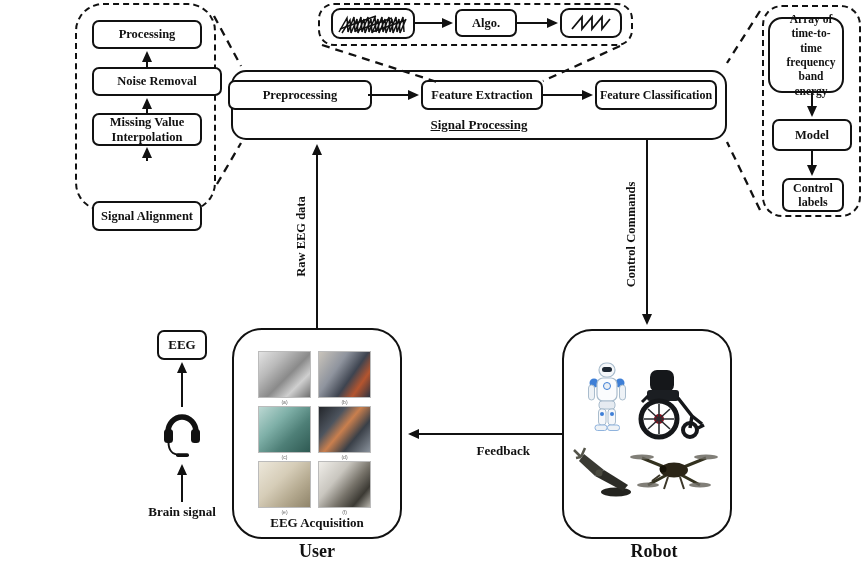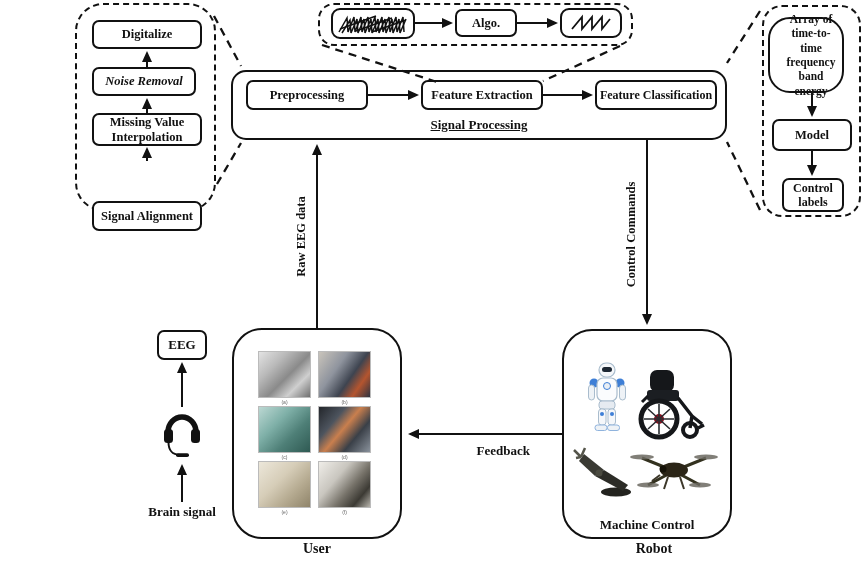--- a/index.html
+++ b/index.html
@@ -84,7 +84,7 @@
   <div class="flabel" style="left:231px; top:117px; width:496px;text-decoration:underline;">Signal Processing</div>
 
   <div class="dashedPanel" style="left:762px; top:5px; width:99px; height:212px; border-radius:20px;"></div>
-  <div class="node" style="left:768px; top:17px; width:76px; height:76px; border-radius:22px; font-size:11.5px; line-height:1.25;padding-left:13px;">Array of time-to-time frequency band energy</div>
+  <div class="node" style="left:768px; top:17px; width:76px; height:76px; border-radius:14px; font-size:11.5px; line-height:1.25;padding-left:13px;">Array of time-to-time frequency band energy</div>
   <div class="node" style="left:782px; top:178px; width:62px; height:34px; font-size:12px;">Control labels</div>
   <div class="node" style="left:772px; top:119px; width:80px; height:32px;">Model</div>
 

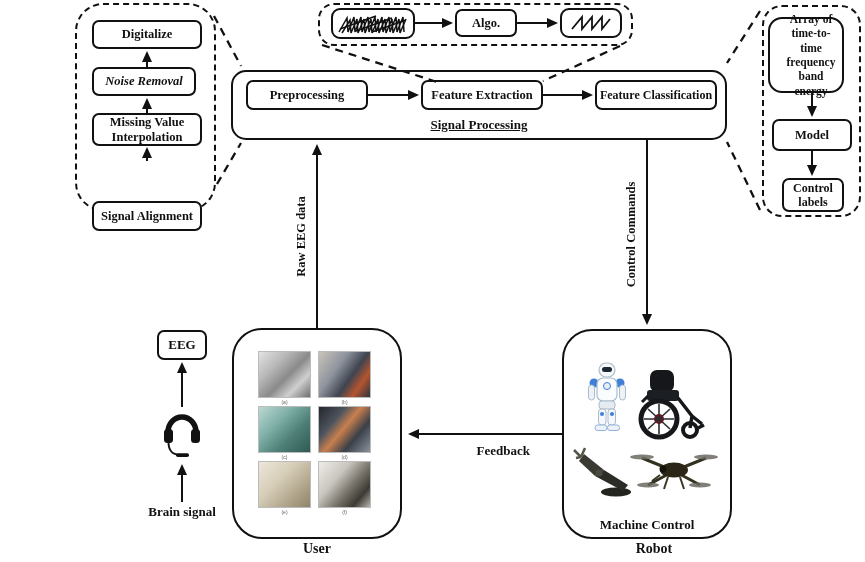--- a/index.html
+++ b/index.html
@@ -55,7 +55,7 @@
 <div class="stage">
 
   <div class="dashedPanel" style="left:75px; top:3px; width:141px; height:208px; border-radius:28px;"></div>
-  <div class="node" style="left:92px; top:20px; width:110px; height:29px;">Digitalize</div>
+  <div class="node" style="left:92px; top:20px; width:110px; height:29px;">Processing</div>
   <div class="node" style="left:92px; top:67px; width:104px; height:29px;font-style:italic;">Noise Removal</div>
   <div class="node" style="left:92px; top:113px; width:110px; height:33px;">Missing Value Interpolation</div>
   <div class="node" style="left:92px; top:161px; width:110px; height:30px;margin-top:40px;">Signal Alignment</div>

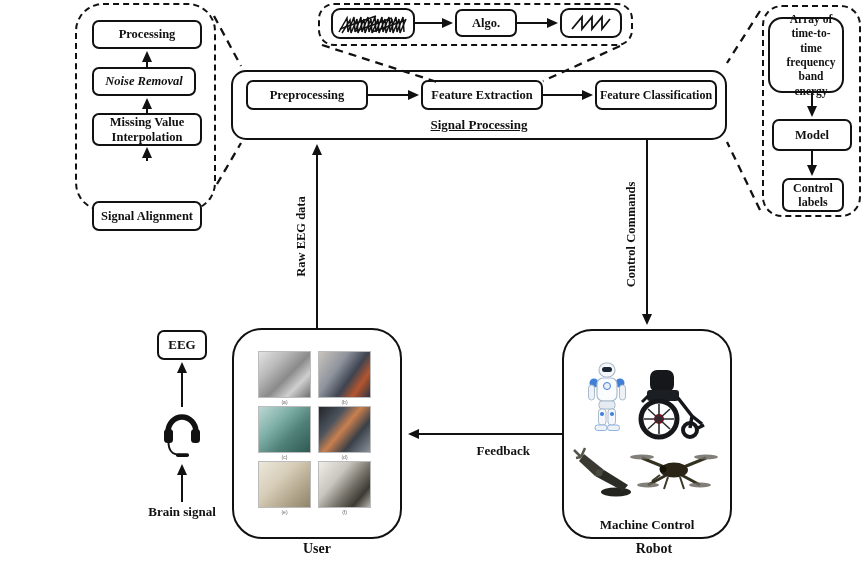--- a/index.html
+++ b/index.html
@@ -56,7 +56,7 @@
 
   <div class="dashedPanel" style="left:75px; top:3px; width:141px; height:208px; border-radius:28px;"></div>
   <div class="node" style="left:92px; top:20px; width:110px; height:29px;">Processing</div>
-  <div class="node" style="left:92px; top:67px; width:104px; height:29px;font-style:italic;">Noise Removal</div>
+  <div class="node" style="left:92px; top:67px; width:130px; height:29px;">Noise Removal</div>
   <div class="node" style="left:92px; top:113px; width:110px; height:33px;">Missing Value Interpolation</div>
   <div class="node" style="left:92px; top:161px; width:110px; height:30px;margin-top:40px;">Signal Alignment</div>
 

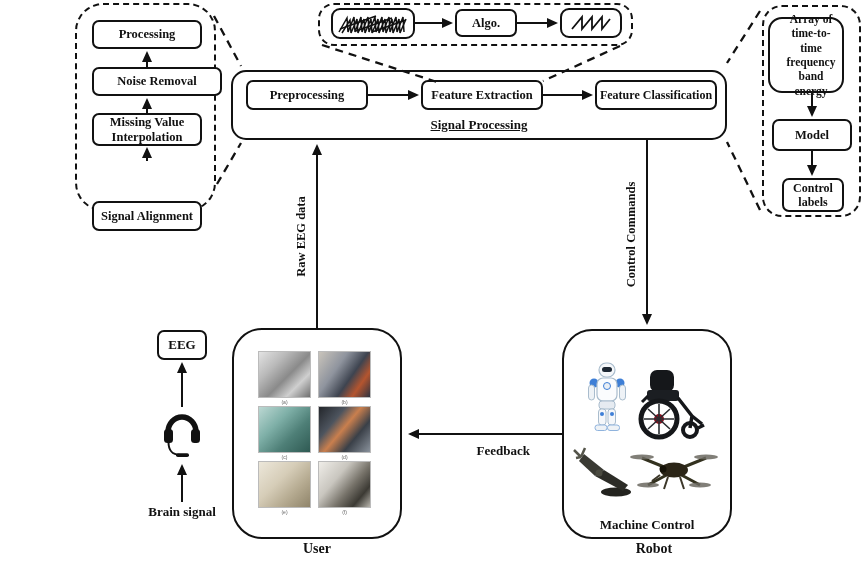--- a/index.html
+++ b/index.html
@@ -78,7 +78,7 @@
   </div>
 
   <div class="spContainer" style="left:231px; top:70px; width:496px; height:70px;"></div>
-  <div class="node nowrap" style="left:246px; top:80px; width:122px; height:30px;">Preprocessing</div>
+  <div class="node nowrap" style="left:228px; top:80px; width:144px; height:30px;">Preprocessing</div>
   <div class="node nowrap" style="left:421px; top:80px; width:122px; height:30px;">Feature Extraction</div>
   <div class="node nowrap" style="left:595px; top:80px; width:122px; height:30px; font-size:12px;">Feature Classification</div>
   <div class="flabel" style="left:231px; top:117px; width:496px;text-decoration:underline;">Signal Processing</div>

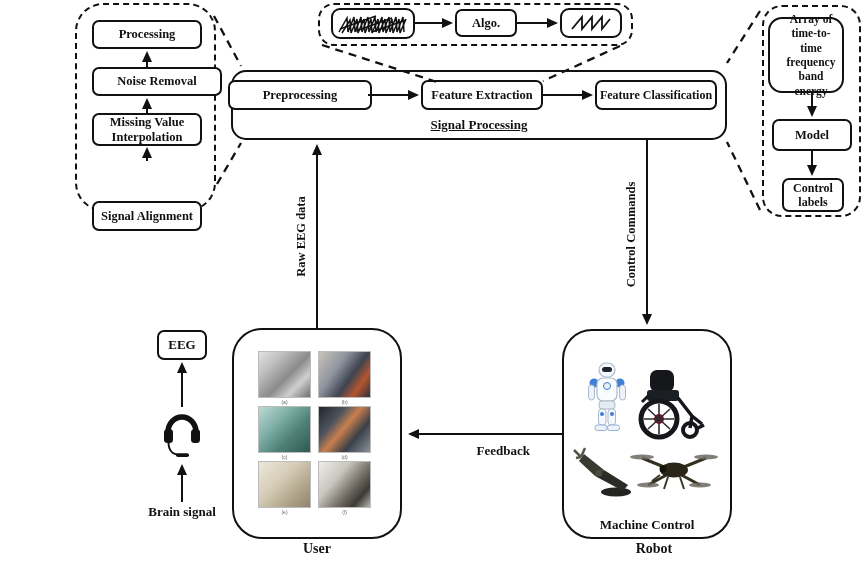--- a/index.html
+++ b/index.html
@@ -113,6 +113,7 @@
   <div class="photo ph-f" style="left:318px; top:461px;"></div>
   <div class="photoCap" style="left:258px; top:509px;">(e)</div>
   <div class="photoCap" style="left:318px; top:509px;">(f)</div>
+  <div class="flabel" style="left:232px; top:515px; width:170px;">EEG Acquisition</div>
   <div class="caption" style="left:267px; top:541px; width:100px;">User</div>
 
   <div class="bigBox" style="left:562px; top:329px; width:170px; height:210px;"></div>

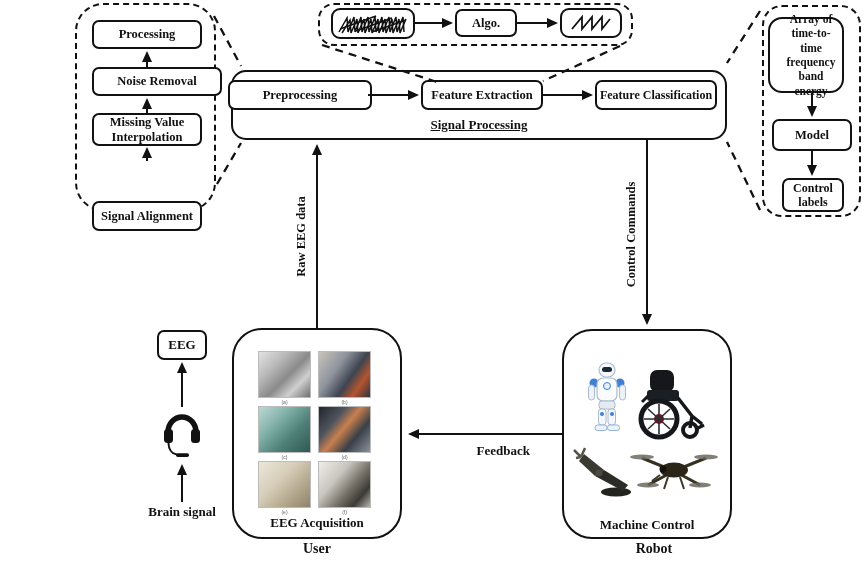--- a/index.html
+++ b/index.html
@@ -171,7 +171,6 @@
       <path d="M38,30 L34,42 M50,30 L54,42 M30,28 L22,34" stroke="#3d382a" stroke-width="2" fill="none"></path>
     </svg>
   </div>
-  <div class="flabel" style="left:562px; top:517px; width:170px;">Machine Control</div>
   <div class="caption" style="left:604px; top:541px; width:100px;">Robot</div>
 
   <div class="vlabel" style="left:219px; top:229px; width:160px; text-align:center; margin-left:0; left:221px;">Raw EEG data</div>

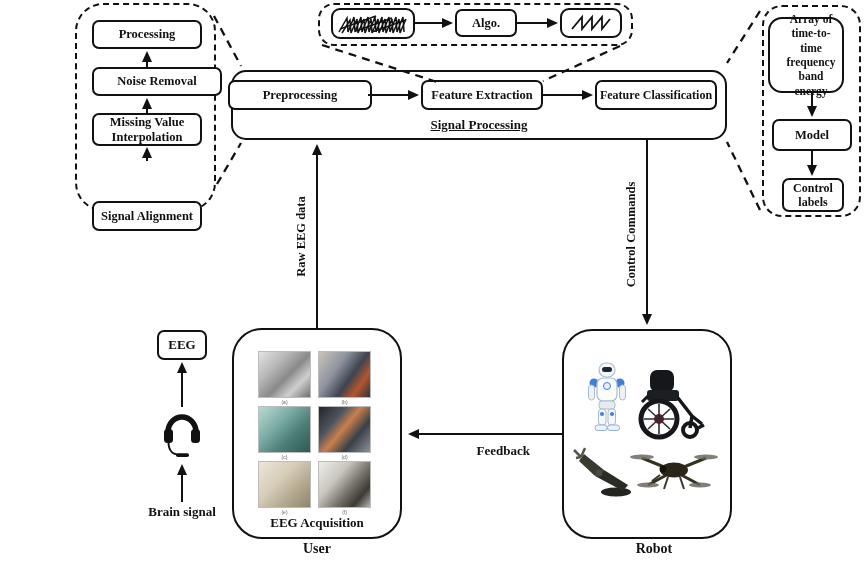--- a/index.html
+++ b/index.html
@@ -25,7 +25,7 @@
     position:absolute; border:2px solid #111; border-radius:15px; background:#fff;
   }
   .caption {
-    position:absolute; font-weight:700; text-align:center; font-size:14px;
+    position:absolute; font-weight:700; text-align:center; font-size:18px;
   }
   .vlabel {
     position:absolute; font-weight:700; font-size:12.5px; white-space:nowrap;

